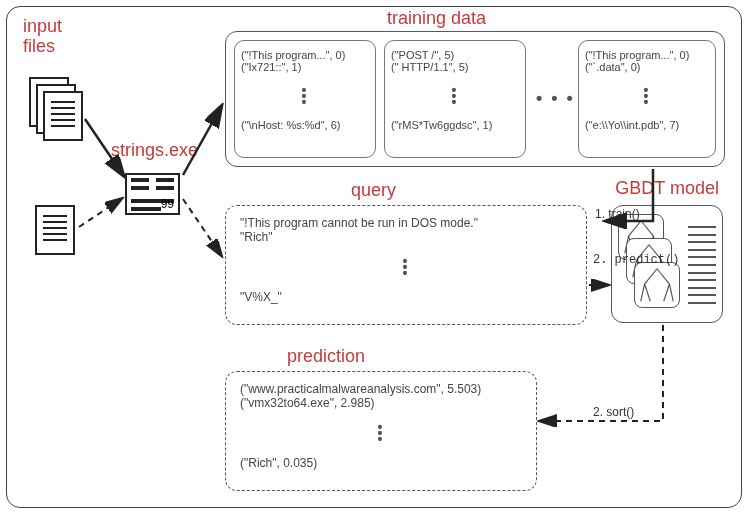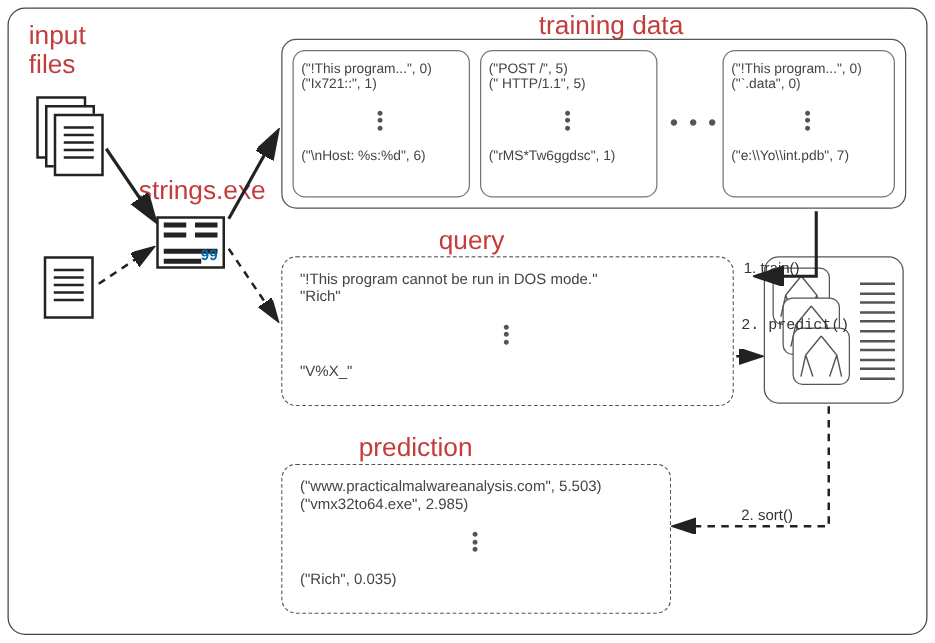--- a/index.html
+++ b/index.html
@@ -18,7 +18,7 @@
   border-radius: 14px;
 }
 .label {
-  font-size: 21px;
+  font-size: 18px;
   color: #c53b3b;
   position: absolute;
   line-height: 1.1;

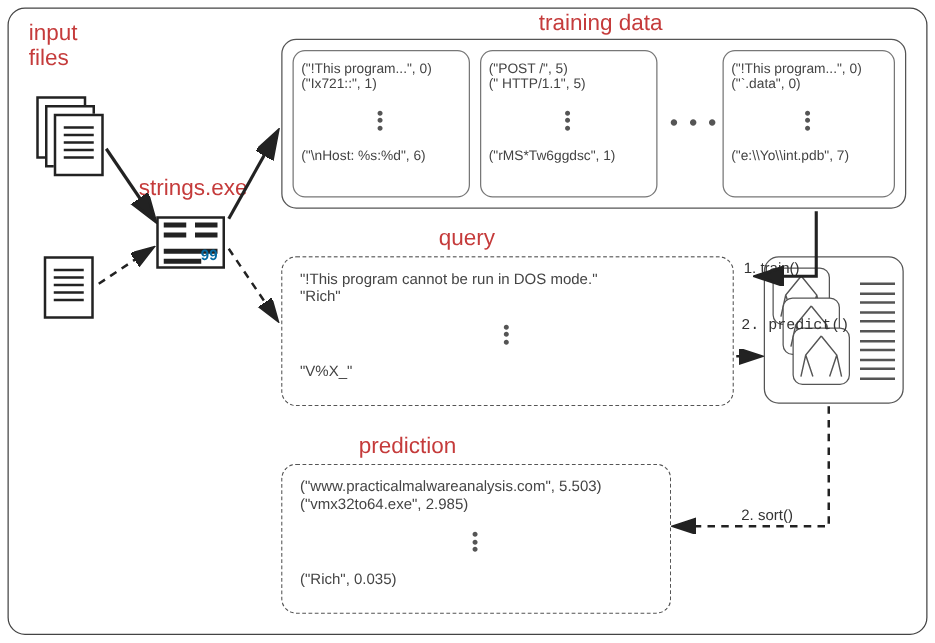--- a/index.html
+++ b/index.html
@@ -131,7 +131,7 @@
   <div class="label" style="left:16px; top:10px; white-space:pre;">input
 files</div>
   <div class="label" style="left:104px; top:134px;text-align:right;">strings.exe</div>
-  <div class="label" style="left:380px; top:2px;margin-left:44px;">training data</div>
+  <div class="label" style="left:380px; top:2px;">training data</div>
   <div class="label" style="left:344px; top:174px;">query</div>
   <div class="label" style="left:280px; top:340px;">prediction</div>
 

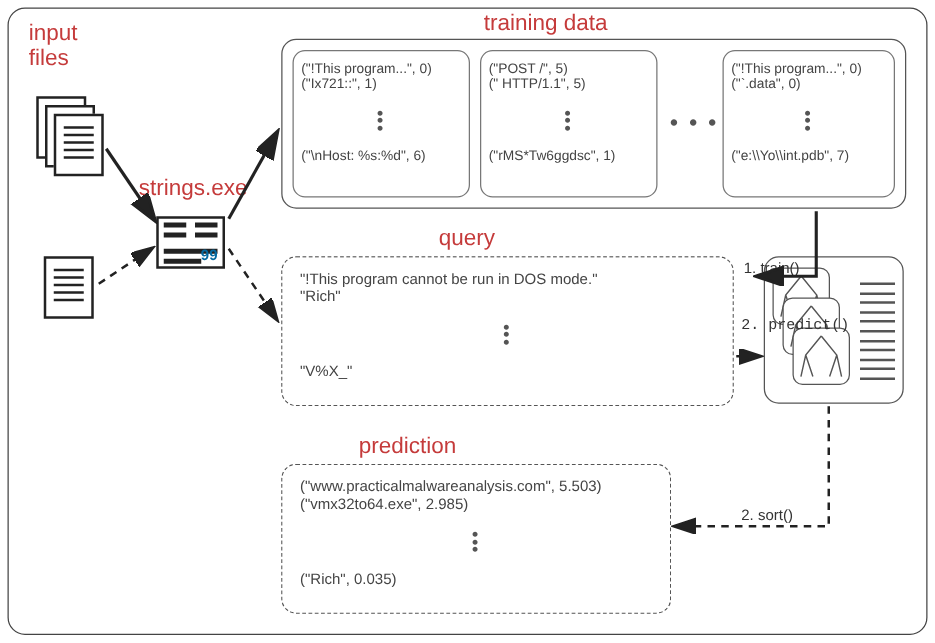--- a/index.html
+++ b/index.html
@@ -134,6 +134,7 @@
   <div class="label" style="left:380px; top:2px;">training data</div>
   <div class="label" style="left:344px; top:174px;">query</div>
   <div class="label" style="left:280px; top:340px;">prediction</div>
+  <div class="label" style="right:22px; top:172px;">GBDT model</div>
 
   <div class="files">
     <div class="file f1"></div>

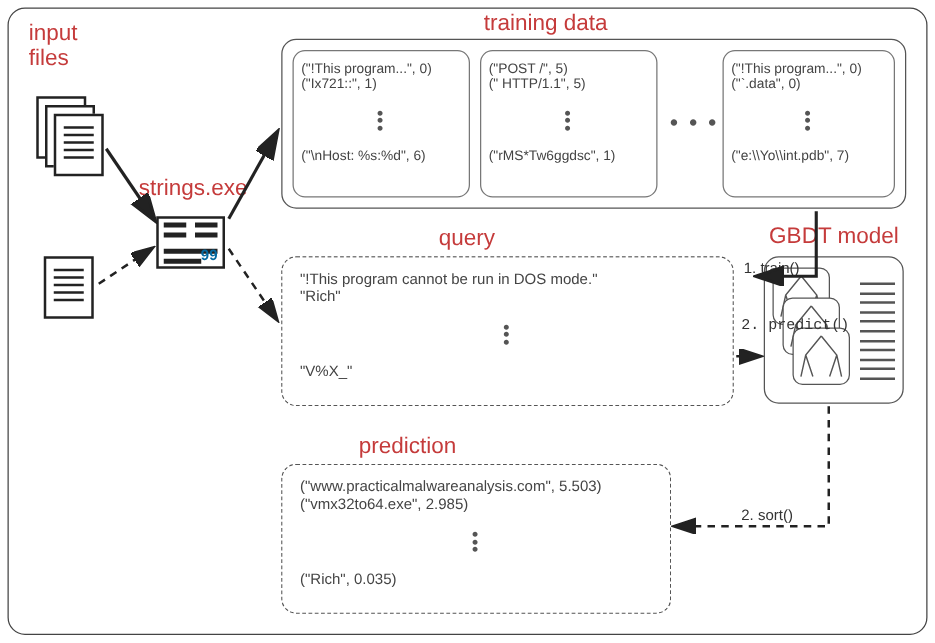--- a/index.html
+++ b/index.html
@@ -96,7 +96,7 @@
 .strings-icon .r3 { top: 24px; }
 .strings-icon .r4 { top: 32px; width: 30px;}
 .strings-icon .q {
-  position:absolute; right:4px; bottom:2px; font-size:12px; font-weight:bold; color:#0369a1;
+  position:absolute; right:4px; bottom:2px; font-size:12px; font-weight:normal; color:#000000;
 }
 
 

